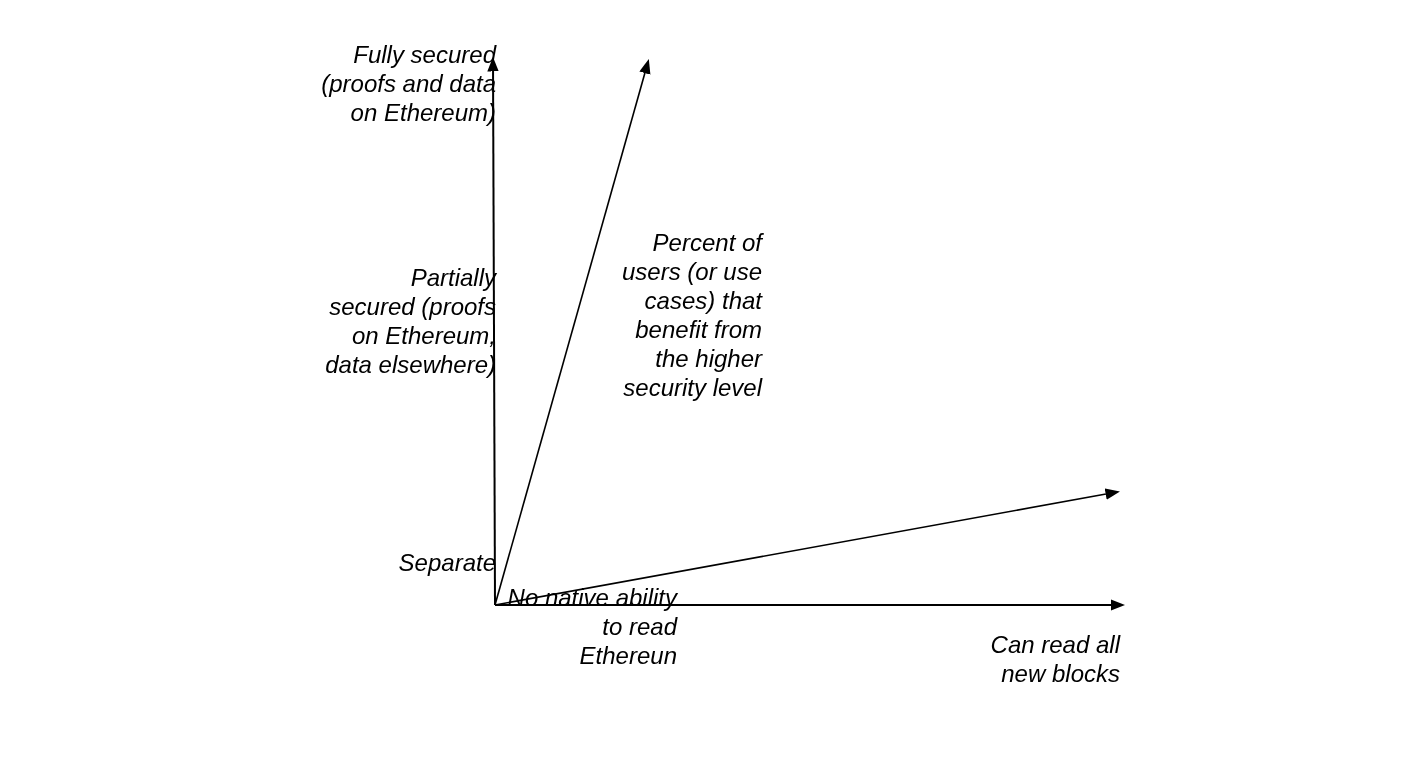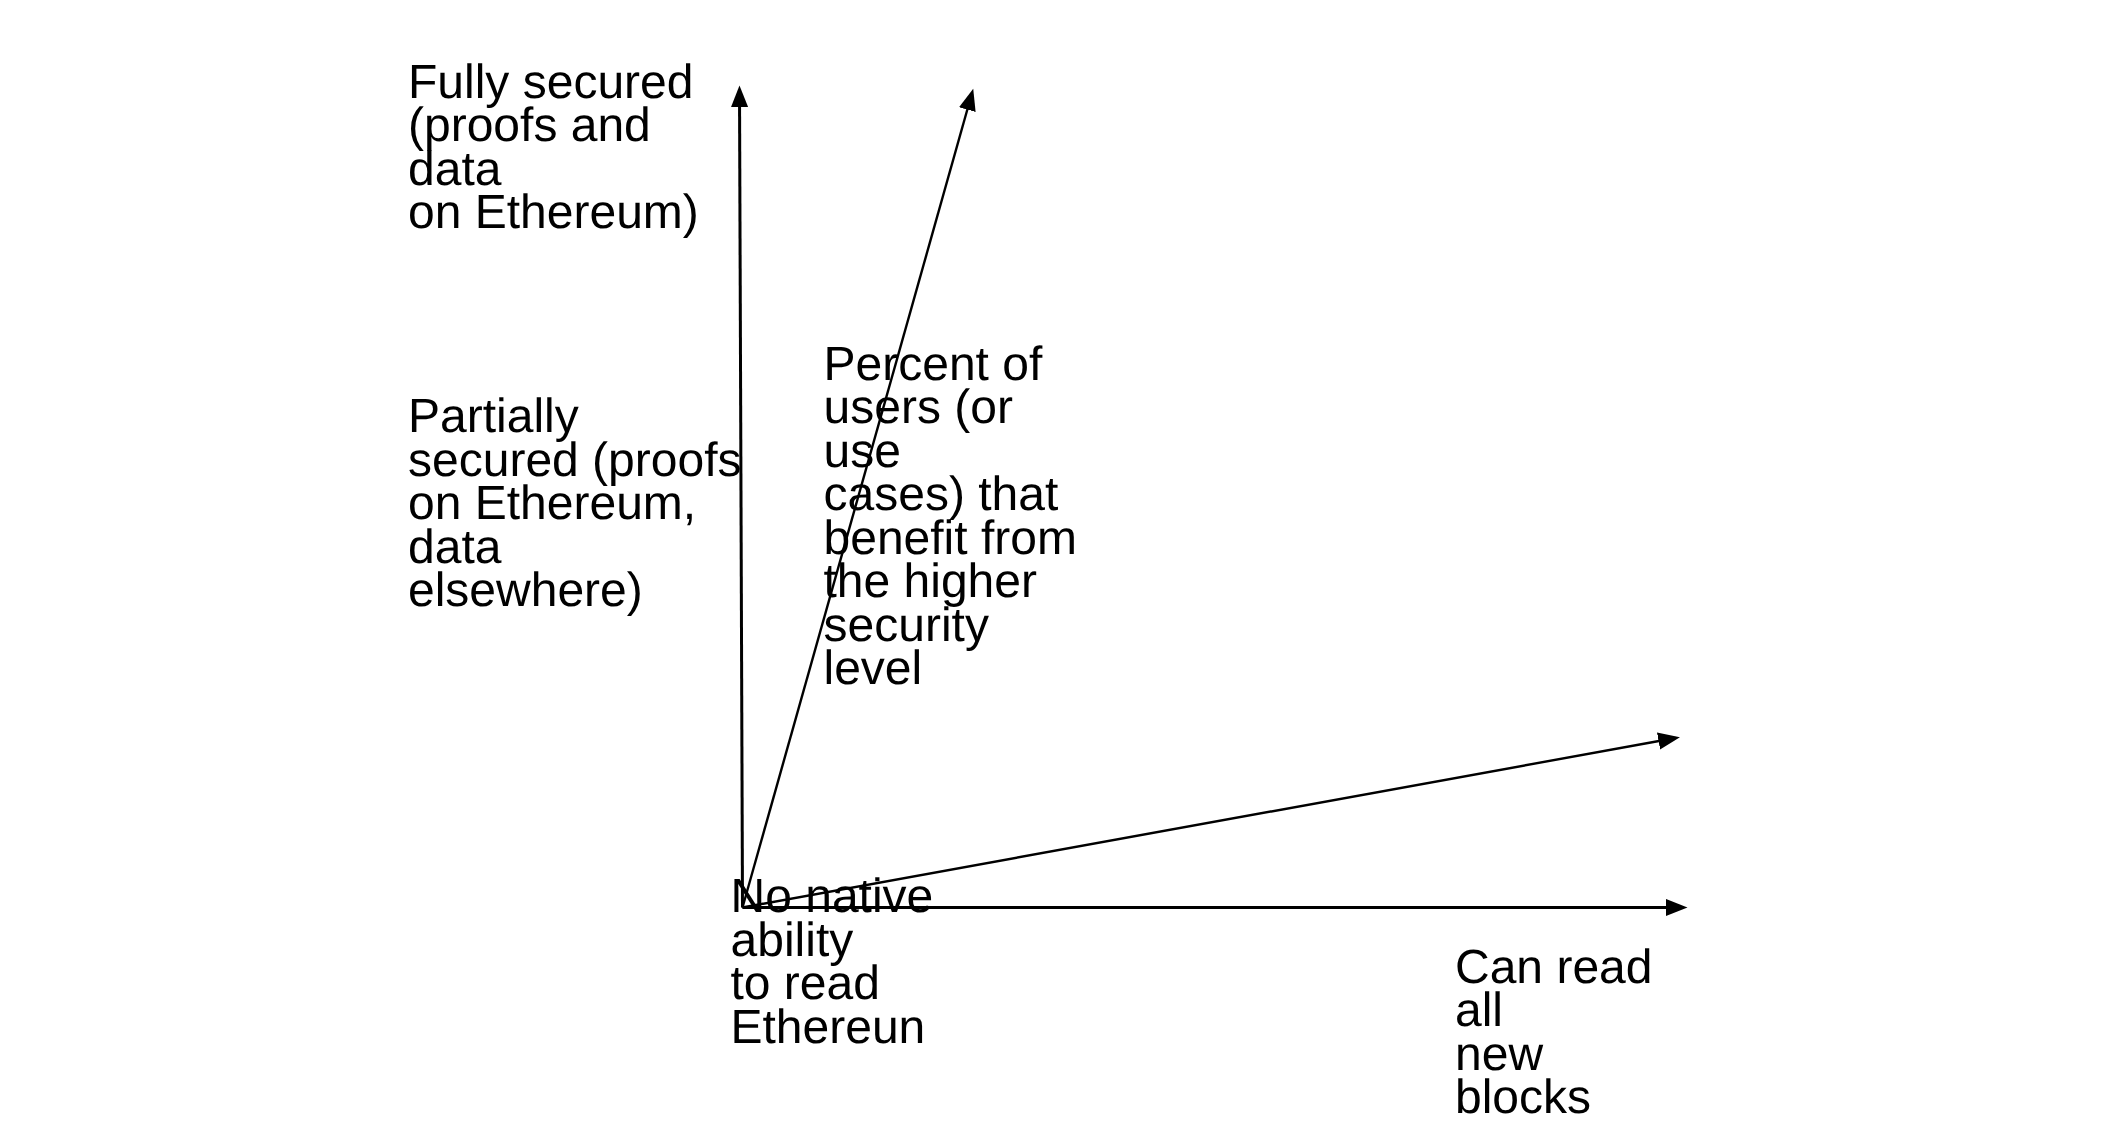--- a/index.html
+++ b/index.html
@@ -37,11 +37,12 @@
   }
   .label {
     position: absolute;
-    font-size: 32px;
+    font-size: 24px;
     line-height: 29px;
     color: var(--text-color, #000000);
-    text-align: left;
+    text-align: right;
     white-space: pre-line;
+    font-style: italic;
   }
 </style>
 </head>

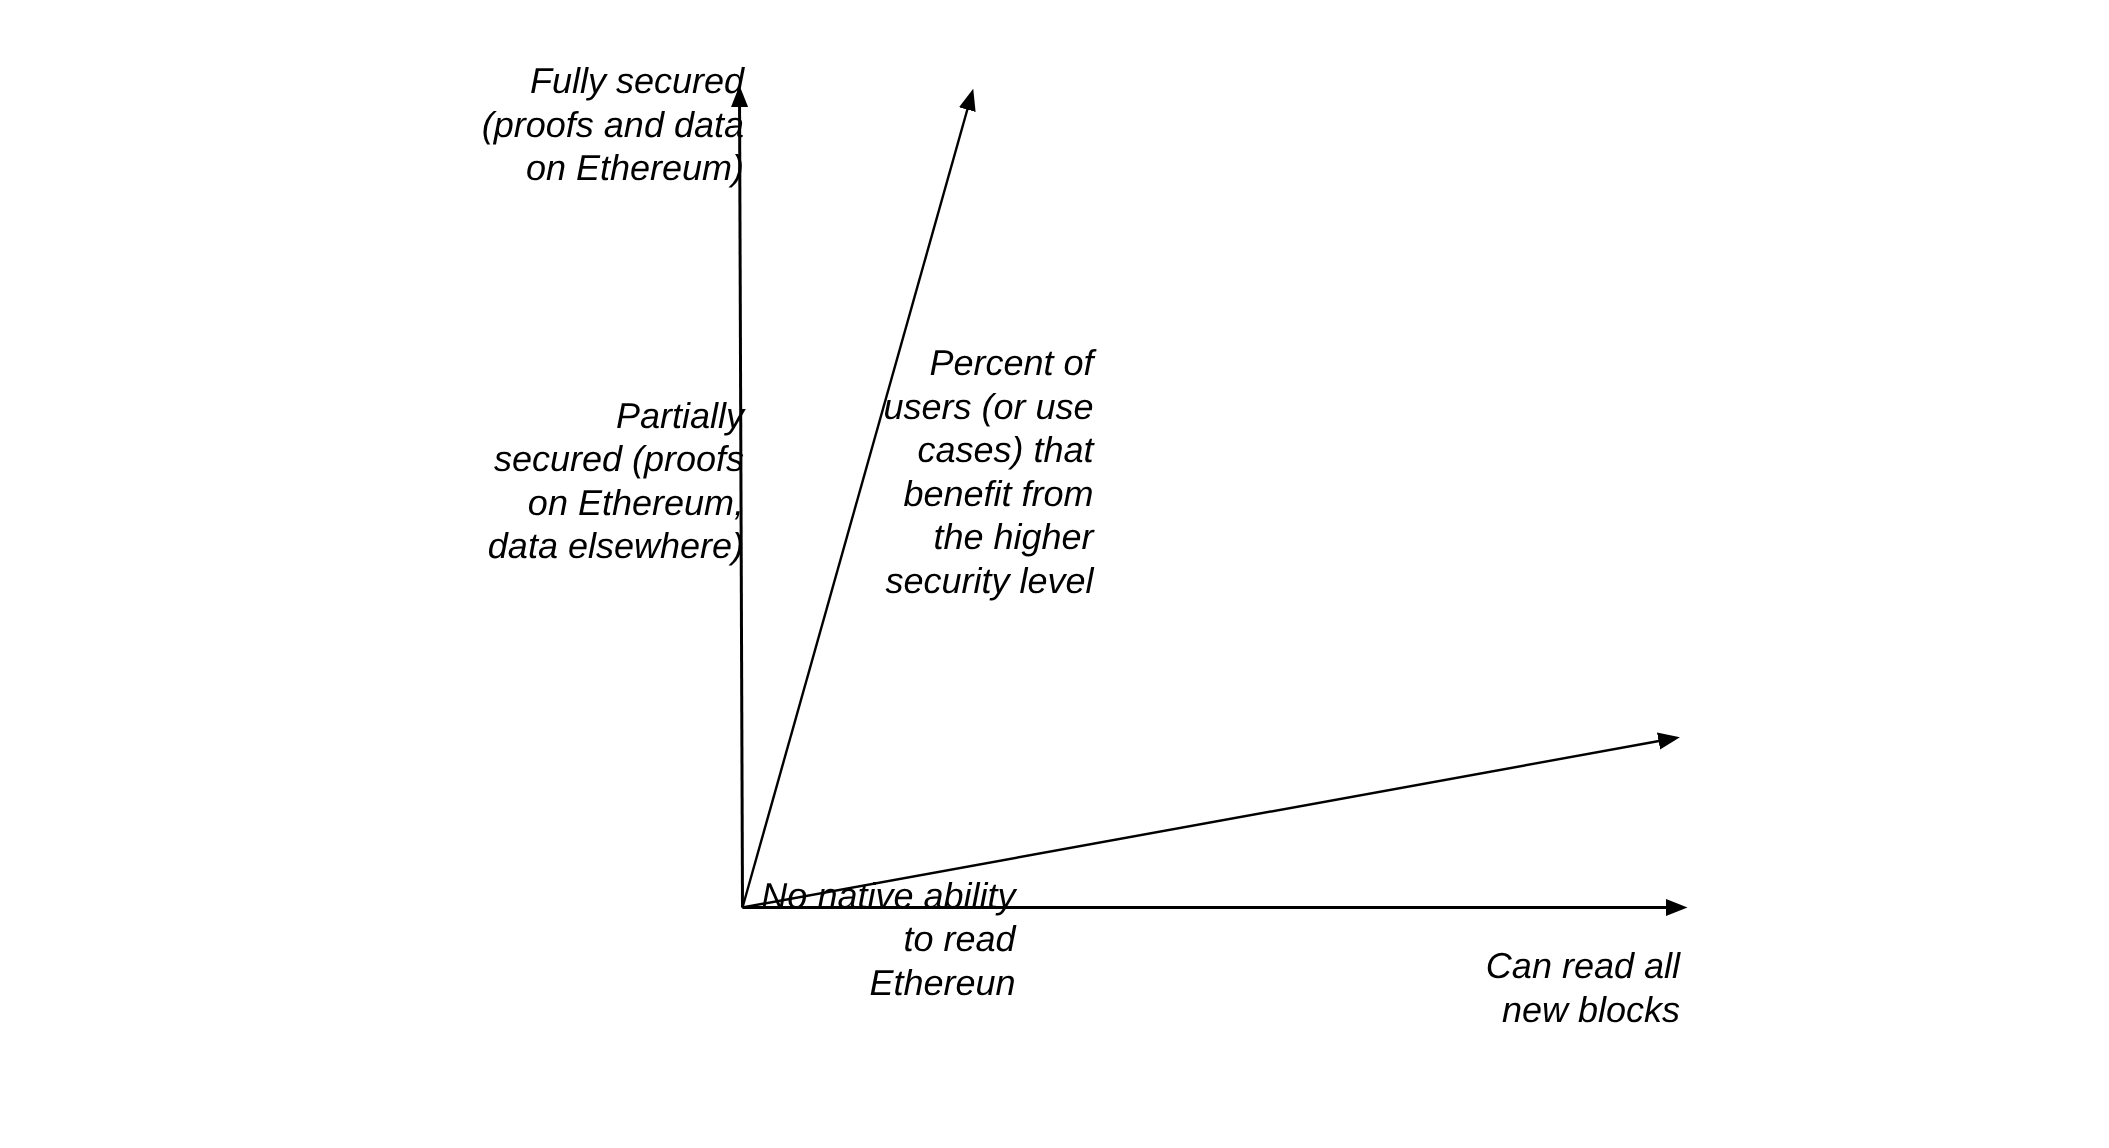--- a/index.html
+++ b/index.html
@@ -72,7 +72,7 @@
 data elsewhere)</div>
 
 
-  <div class="label" style="left:549px; top:228px; width:180px;">Percent of
+  <div class="label" style="left:582px; top:228px; width:180px;">Percent of
 users (or use
 cases) that
 benefit from

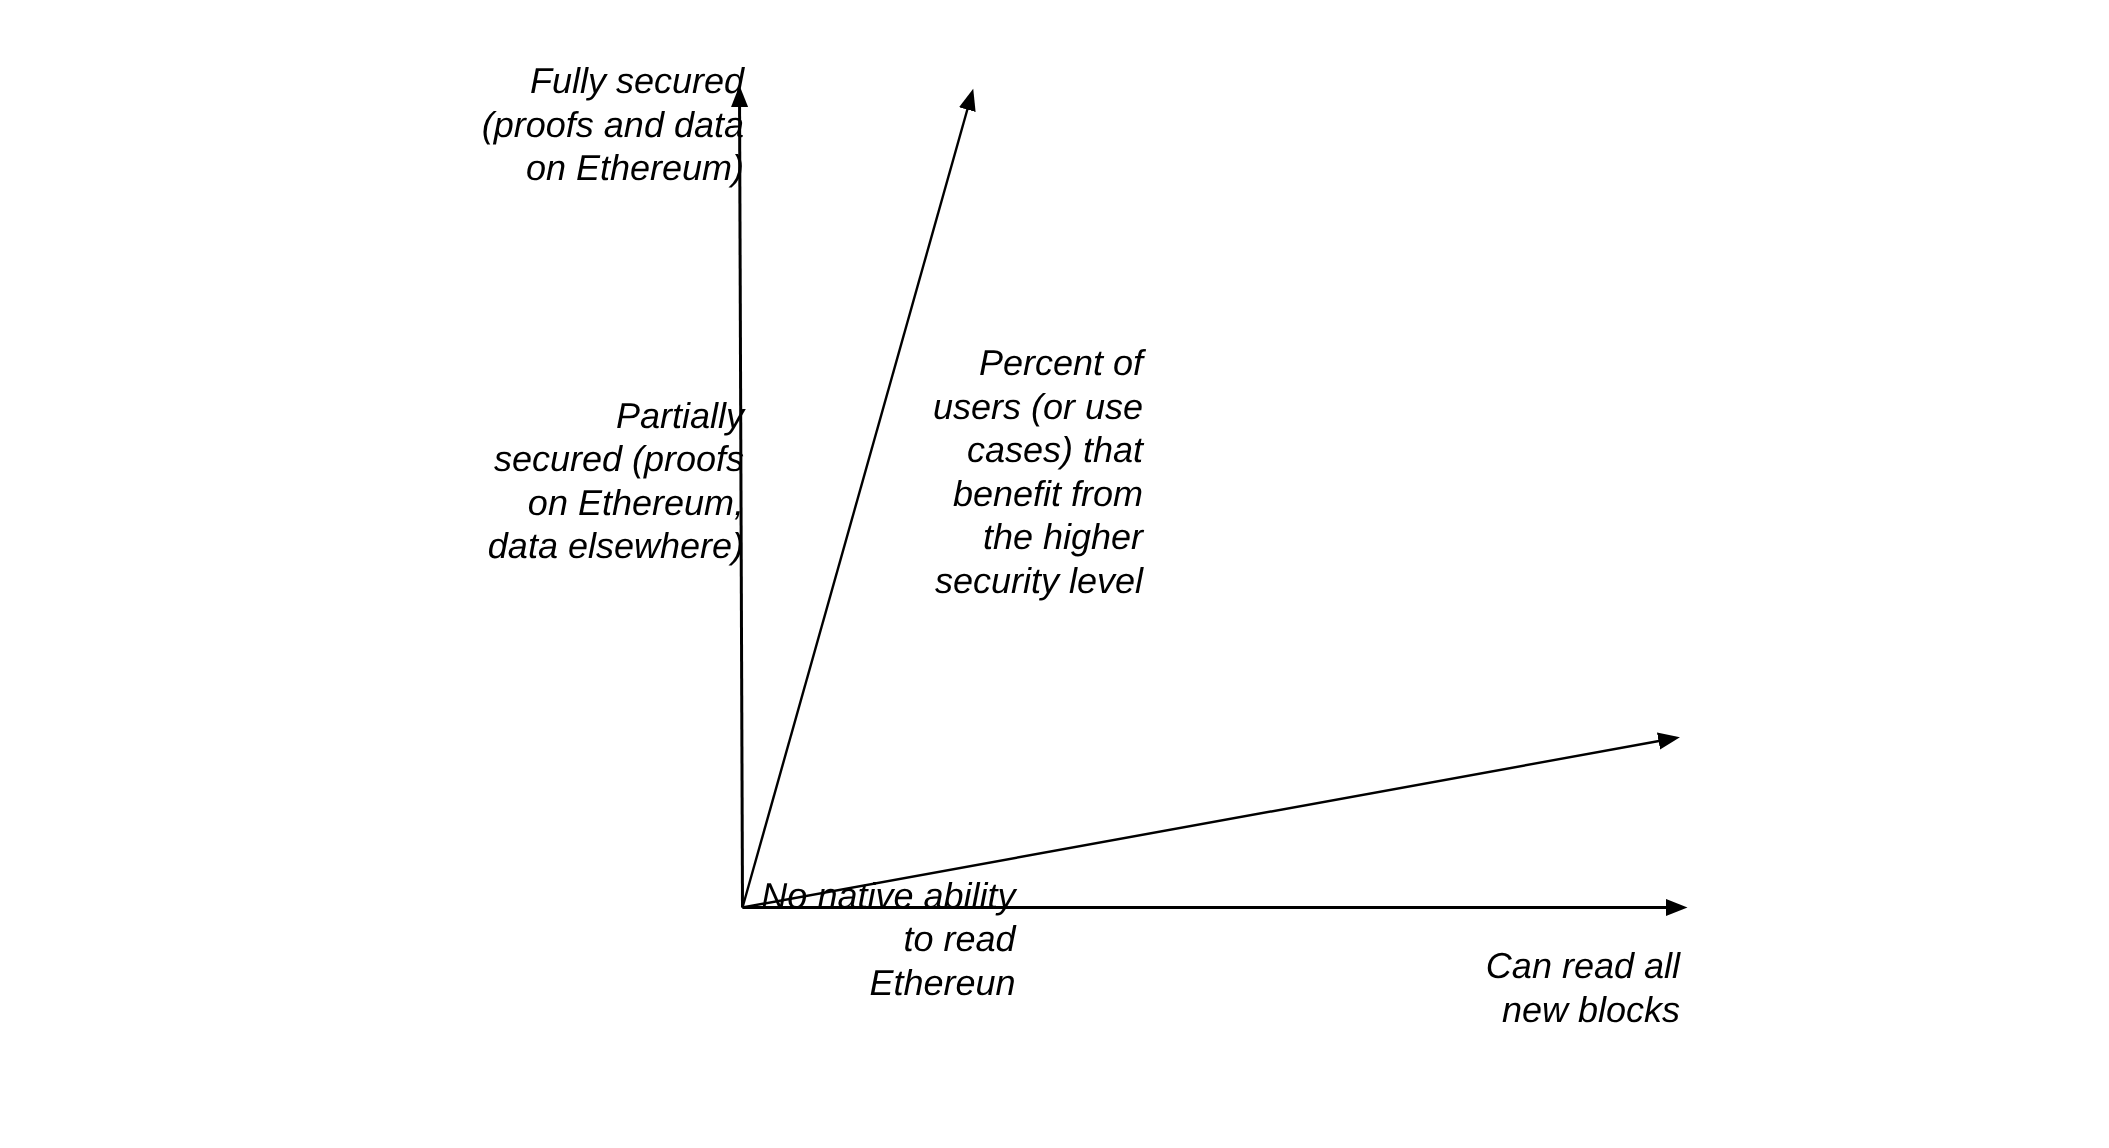--- a/index.html
+++ b/index.html
@@ -71,6 +71,7 @@
 on Ethereum,
 data elsewhere)</div>
 
+  <div class="label" style="left:272px; top:548px; width:224px;">Separate</div>
 
   <div class="label" style="left:582px; top:228px; width:180px;">Percent of
 users (or use

